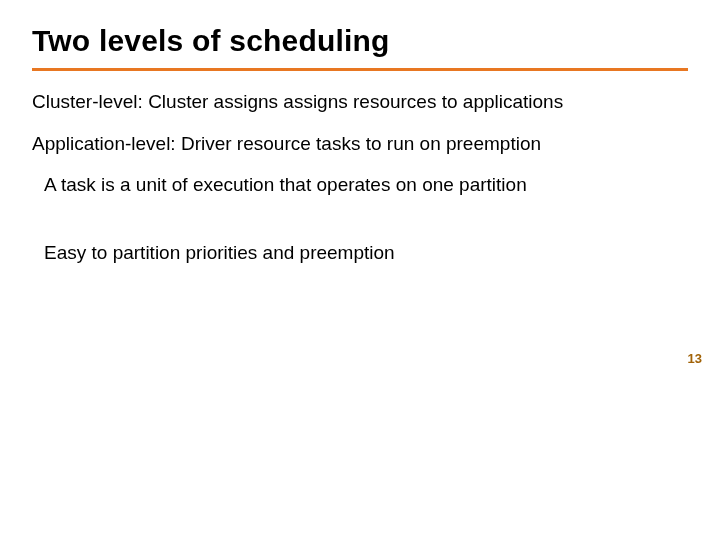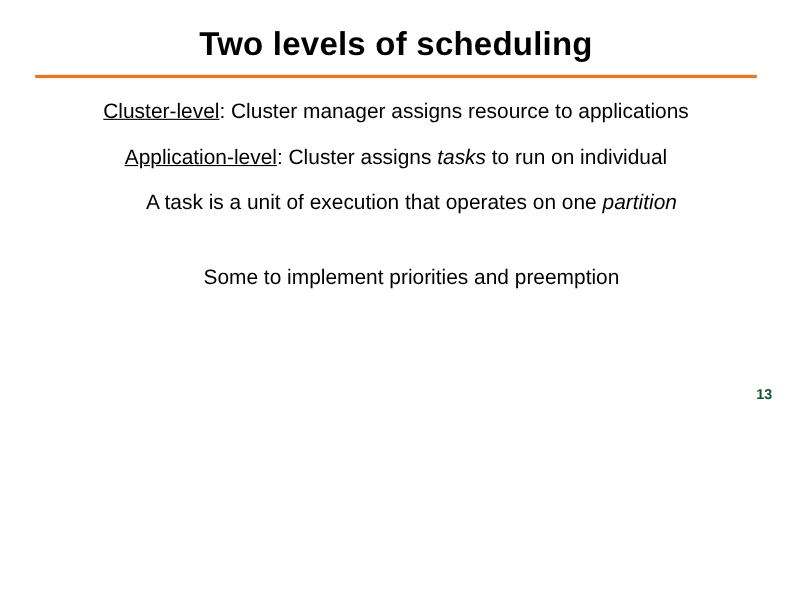--- a/index.html
+++ b/index.html
@@ -19,7 +19,6 @@
     height: 380px;
     padding: 24px 32px 0 32px;
     position: relative;
-    text-align: center;
   }
   .title {
     font-size: 30px;

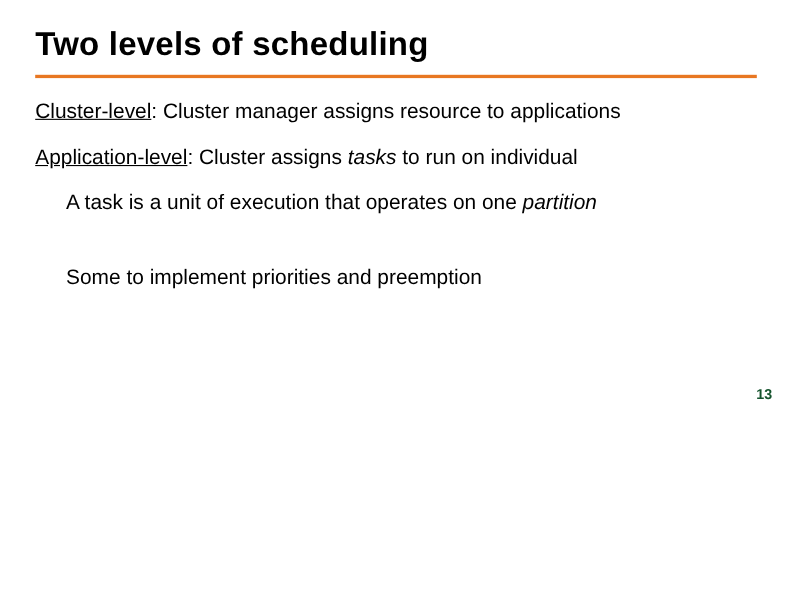--- a/index.html
+++ b/index.html
@@ -44,7 +44,7 @@
   .gap {
     height: 26px;
   }
-  .u { text-decoration: underline; }
+  .u { }
   .i { font-style: italic; }
   .pagenum {
     position: absolute;

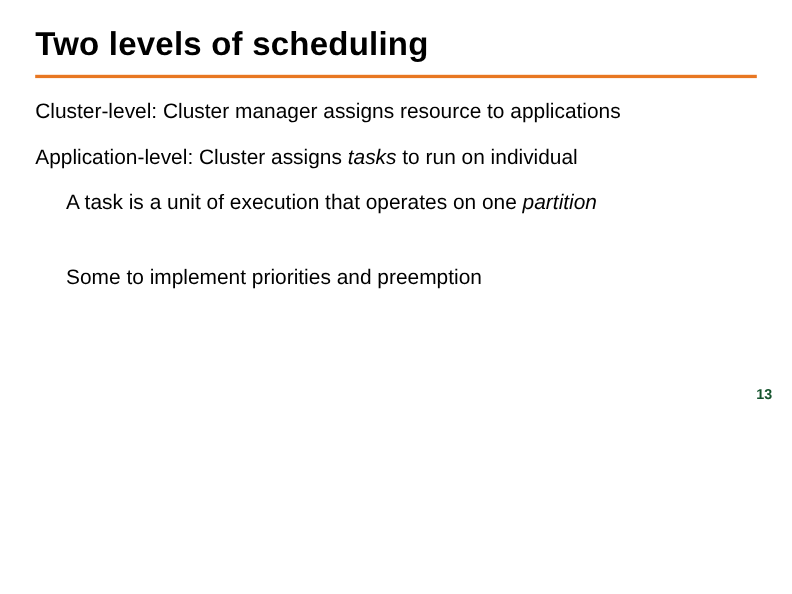--- a/index.html
+++ b/index.html
@@ -66,7 +66,7 @@
   <div class="body">
 
     <p class="para">
-      <span class="u">Cluster-level</span><span>: Cluster manager assigns resource to applications</span>
+      <span class="u">Cluster-level</span><span>: Cluster assigns assigns resources to applications</span>
     </p>
 
     <p class="para">

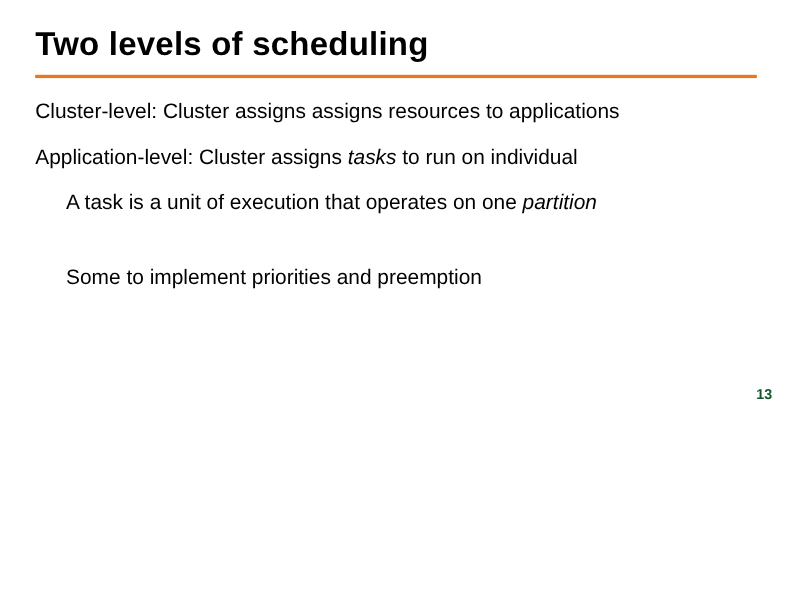--- a/index.html
+++ b/index.html
@@ -70,7 +70,7 @@
     </p>
 
     <p class="para">
-      <span class="u">Application-level</span><span>: Cluster assigns </span><span class="i">tasks</span><span> to run on individual</span>
+      <span class="u">Application-level</span><span>: Driver resource </span><span class="i">tasks</span><span> to run on individual</span>
     </p>
 
     <p class="para indent">

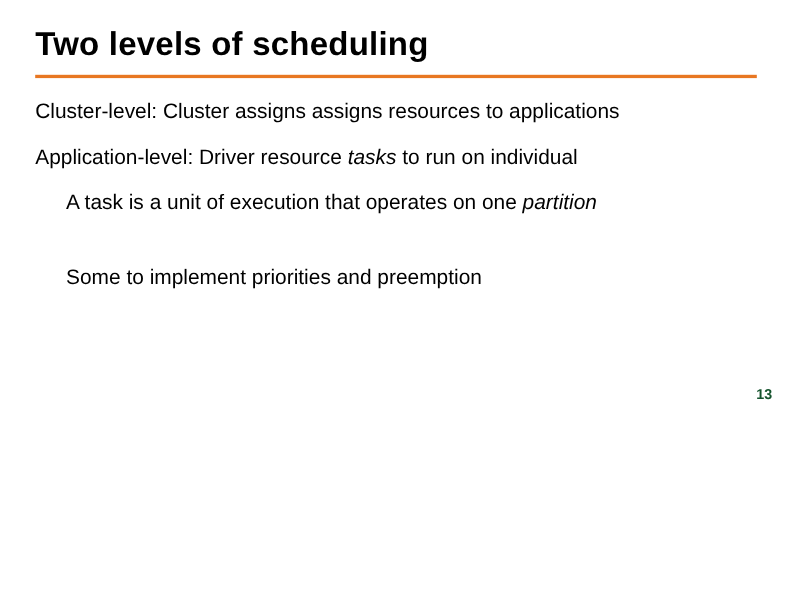--- a/index.html
+++ b/index.html
@@ -45,7 +45,7 @@
     height: 26px;
   }
   .u { }
-  .i { font-style: italic; }
+  .i { }
   .pagenum {
     position: absolute;
     right: 18px;

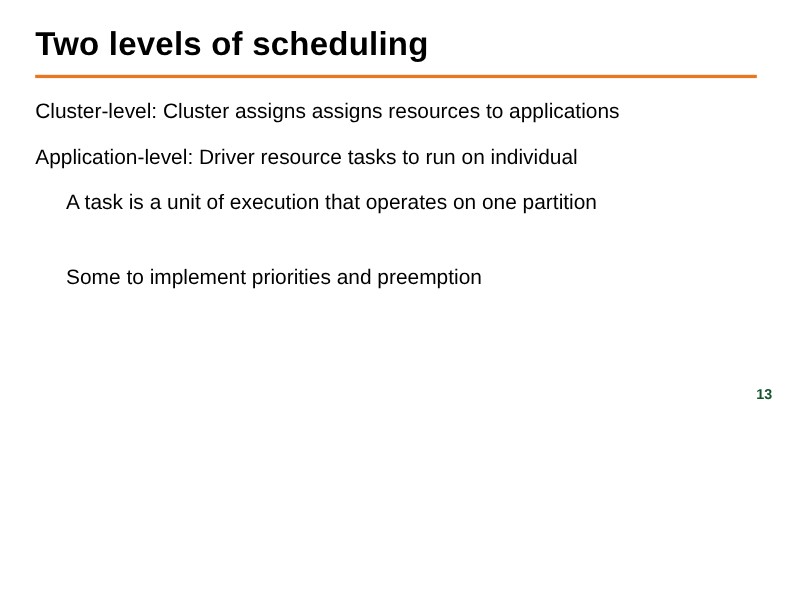--- a/index.html
+++ b/index.html
@@ -70,7 +70,7 @@
     </p>
 
     <p class="para">
-      <span class="u">Application-level</span><span>: Driver resource </span><span class="i">tasks</span><span> to run on individual</span>
+      <span class="u">Application-level</span><span>: Driver resource </span><span class="i">tasks</span><span> to run on preemption</span>
     </p>
 
     <p class="para indent">

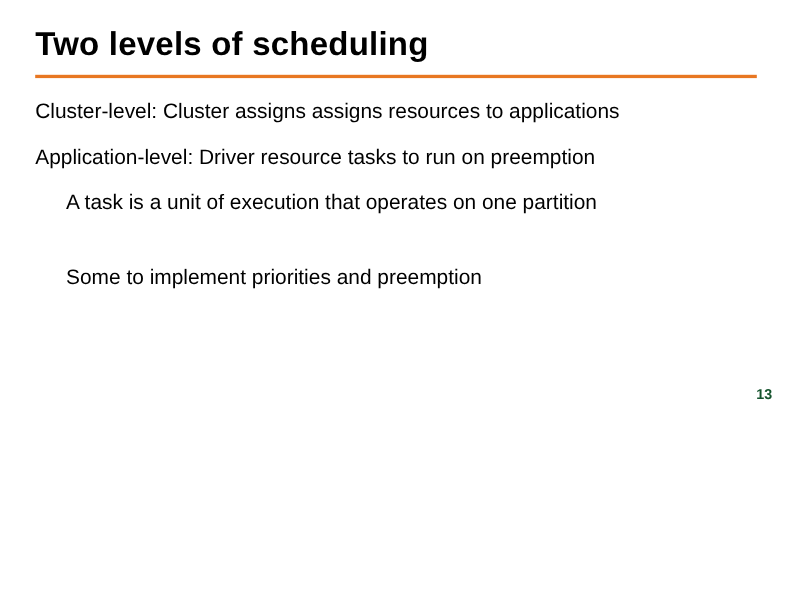--- a/index.html
+++ b/index.html
@@ -39,7 +39,7 @@
     margin: 0 0 16px 0;
   }
   .indent {
-    margin-left: 28px;
+    margin-left: 12px;
   }
   .gap {
     height: 26px;

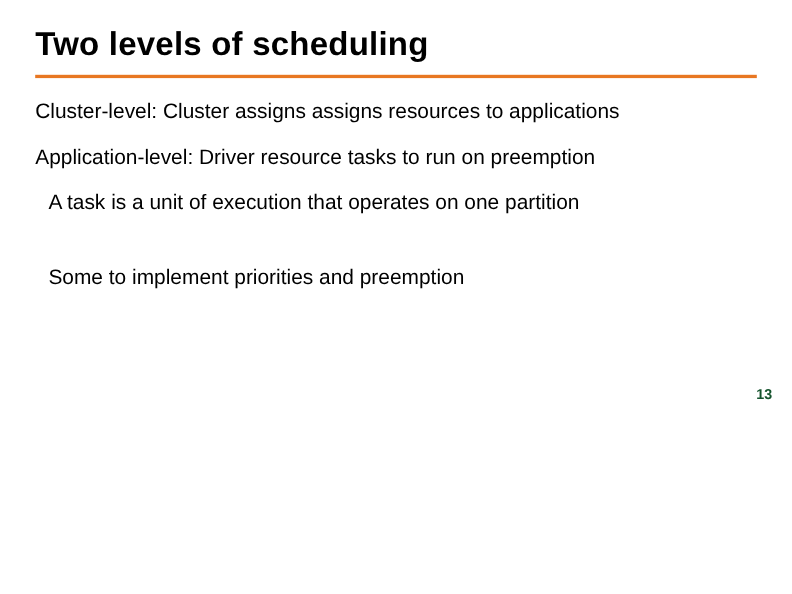--- a/index.html
+++ b/index.html
@@ -80,7 +80,7 @@
     <div class="gap"></div>
 
 
-    <p class="para indent">Some to implement priorities and preemption</p>
+    <p class="para indent">Easy to partition priorities and preemption</p>
 
   </div>
 

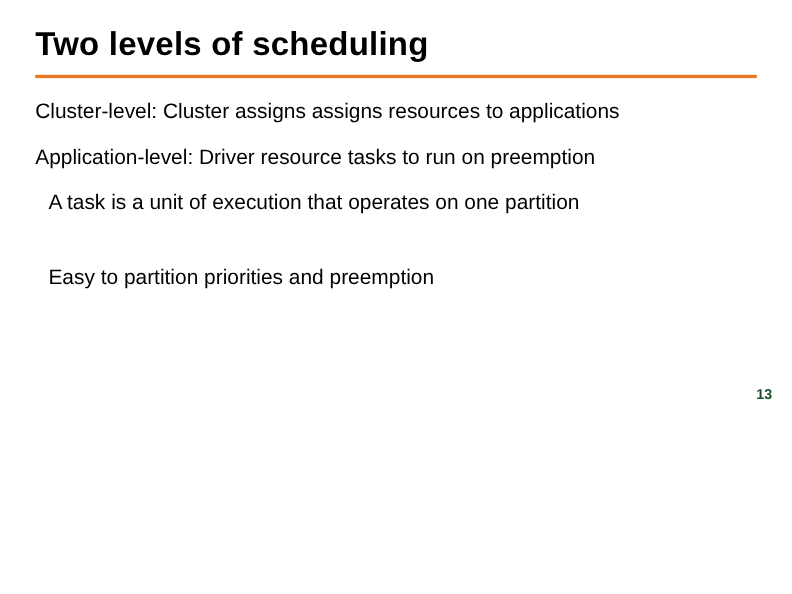--- a/index.html
+++ b/index.html
@@ -52,7 +52,7 @@
     bottom: 14px;
     font-size: 13px;
     font-weight: bold;
-    color: #14532d;
+    color: #a16207;
   }
 </style>
 </head>

